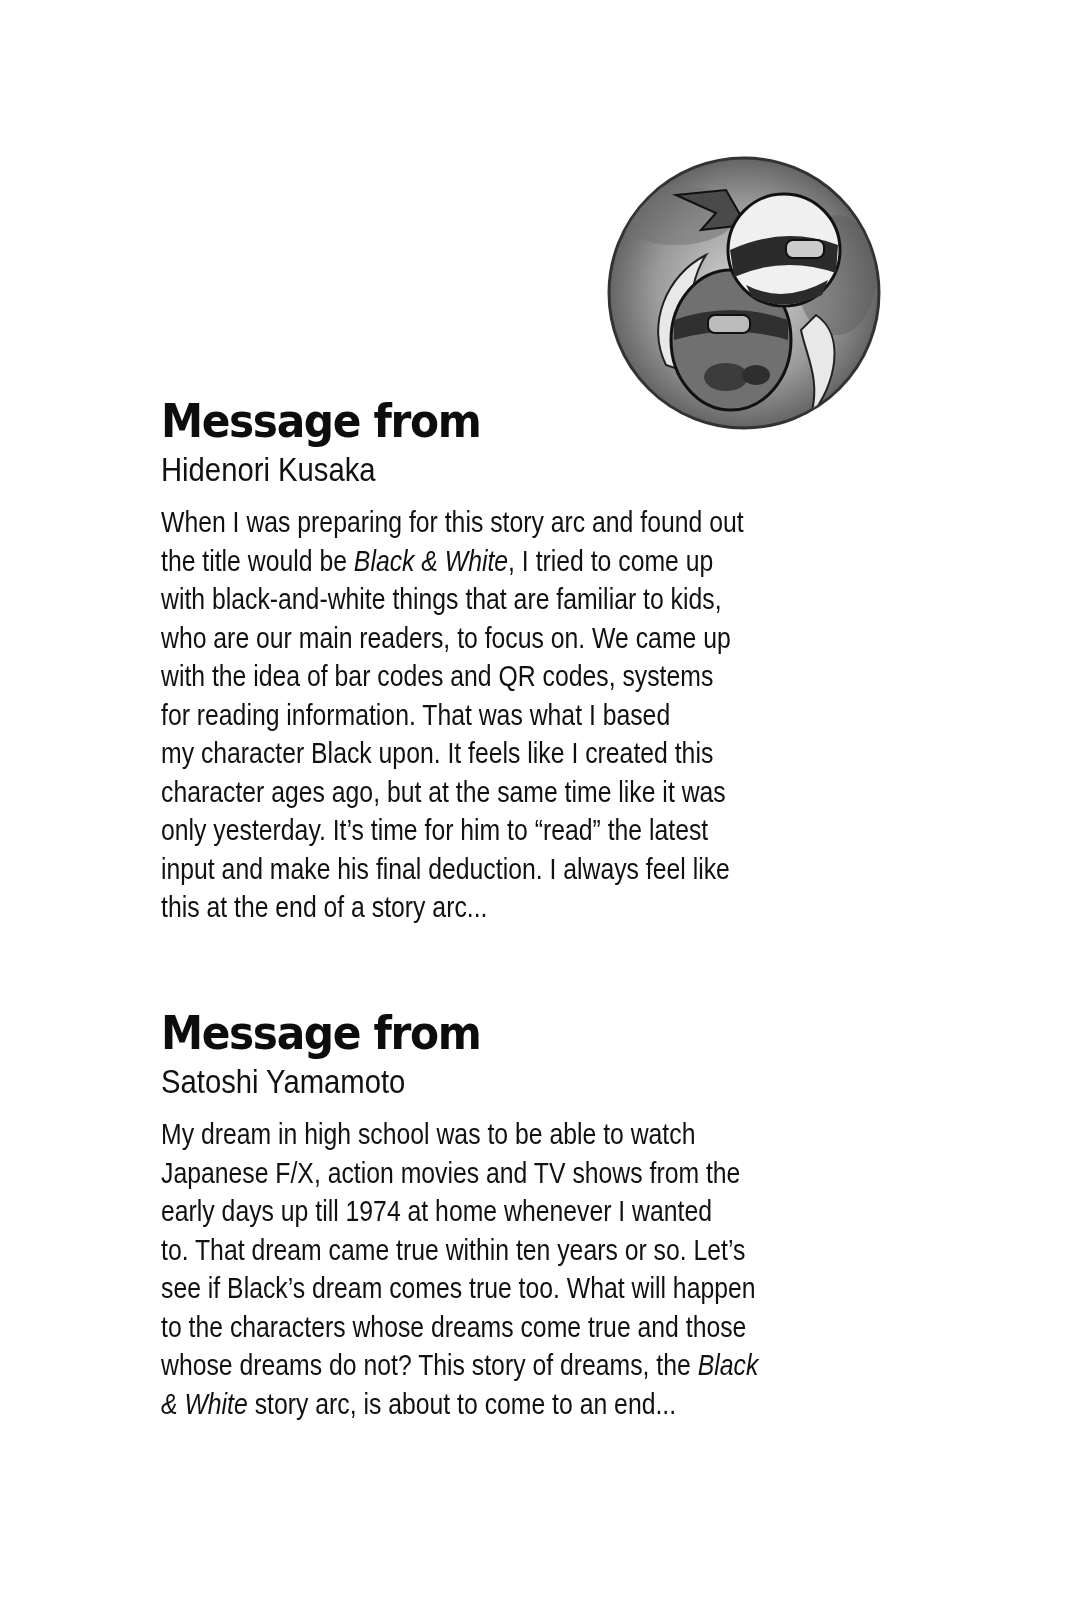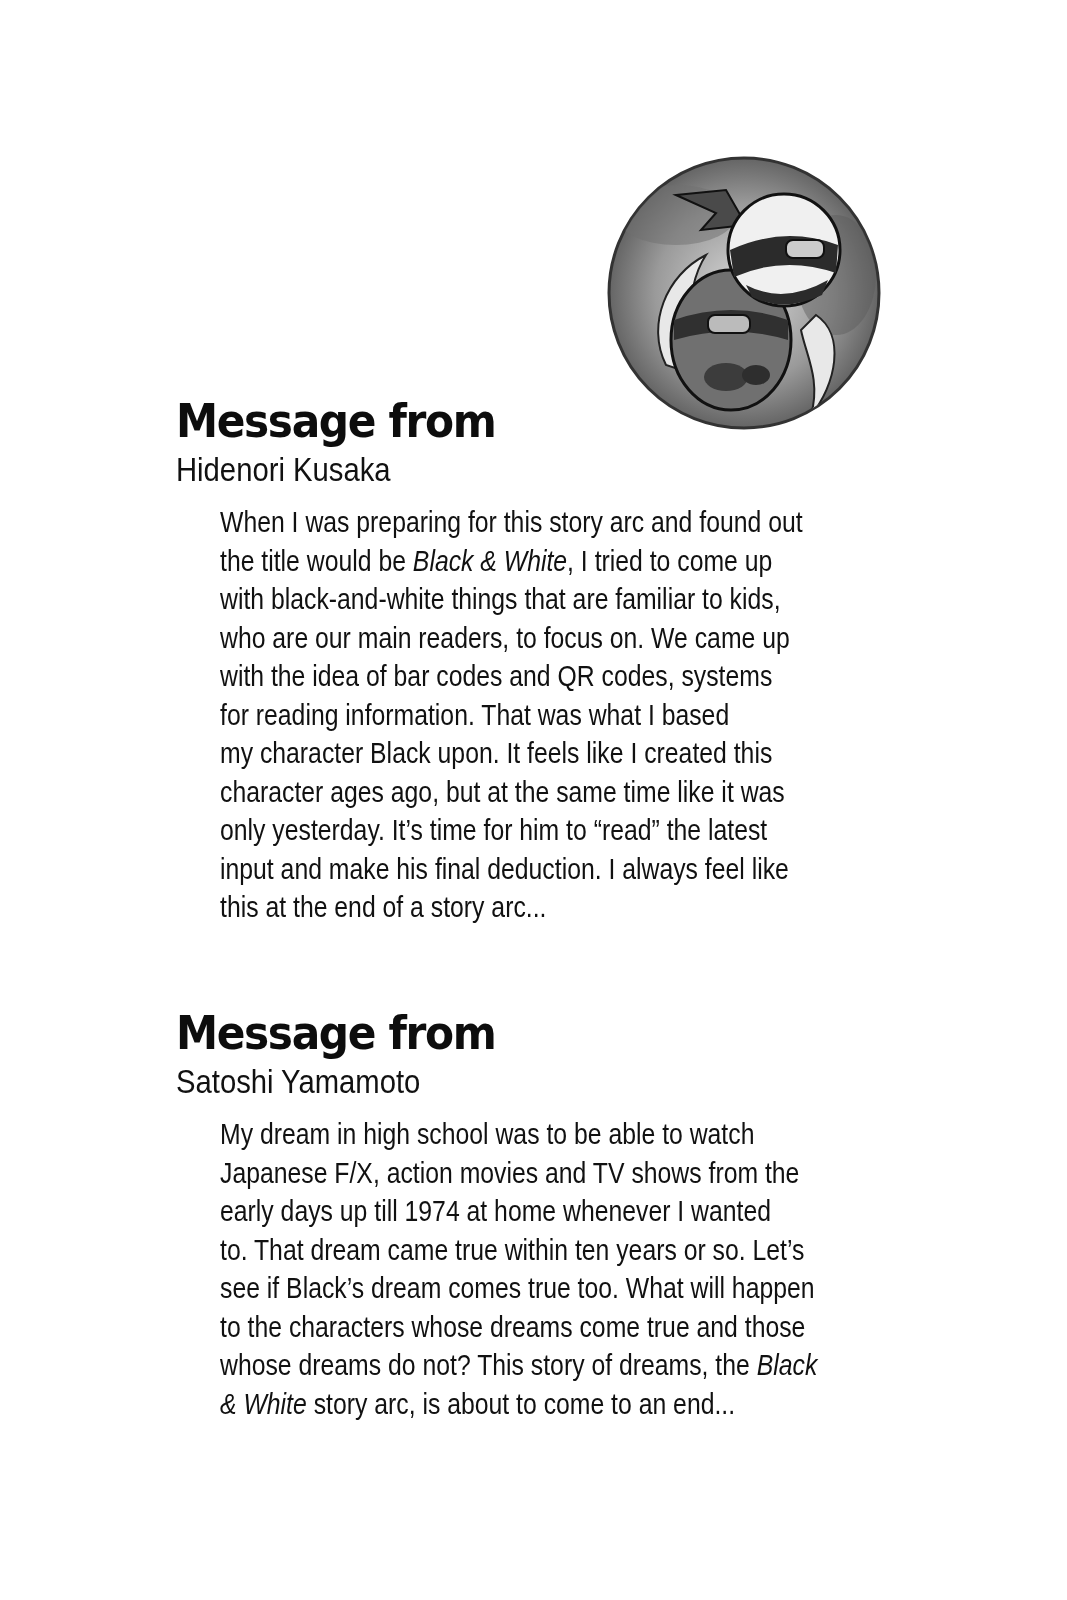--- a/index.html
+++ b/index.html
@@ -6,7 +6,7 @@
   body { width: 1067px; height: 1600px; position: relative; overflow: hidden;
          font-family: "Liberation Sans", "DejaVu Sans", sans-serif; color: #111; }
   .illustration { position: absolute; left: 606px; top: 155px; width: 276px; height: 276px; }
-  .section { position: absolute; left: 176px; width: 680px; }
+  .section { position: absolute; left: 161px; width: 680px; }
   .s1 { top: 393px; }
   .s2 { top: 1005px; }
   .heading { font-family: "DejaVu Sans", sans-serif; font-weight: bold; font-size: 46px;

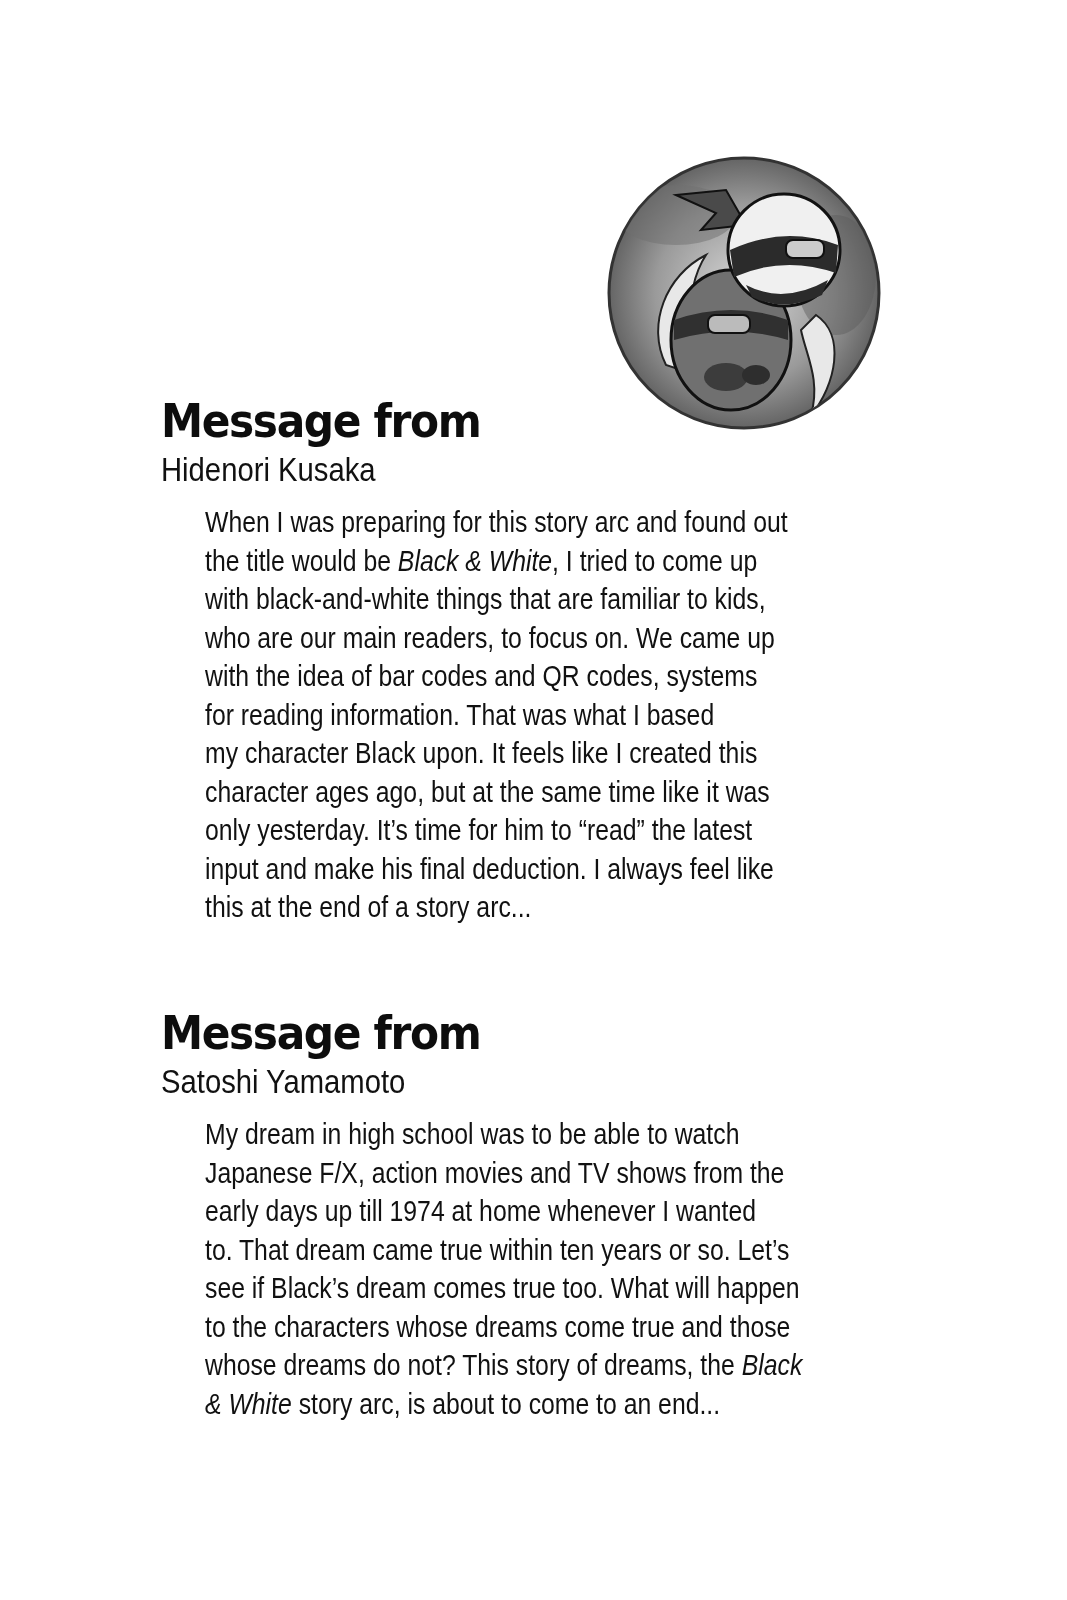--- a/index.html
+++ b/index.html
@@ -16,7 +16,7 @@
             transform: scaleX(0.86); transform-origin: left; white-space: nowrap; margin-top: 0px; color: #111; }
   .body-line { font-family: "Liberation Sans", sans-serif; font-size: 29.5px; line-height: 38.5px;
                transform: scaleX(0.84); transform-origin: left; white-space: nowrap; color: #111; }
-  .body { margin-top: 14px; margin-left: 44px; }
+  .body { margin-top: 14px; }
   .body-line i { font-style: italic; }
 </style>
 </head>

